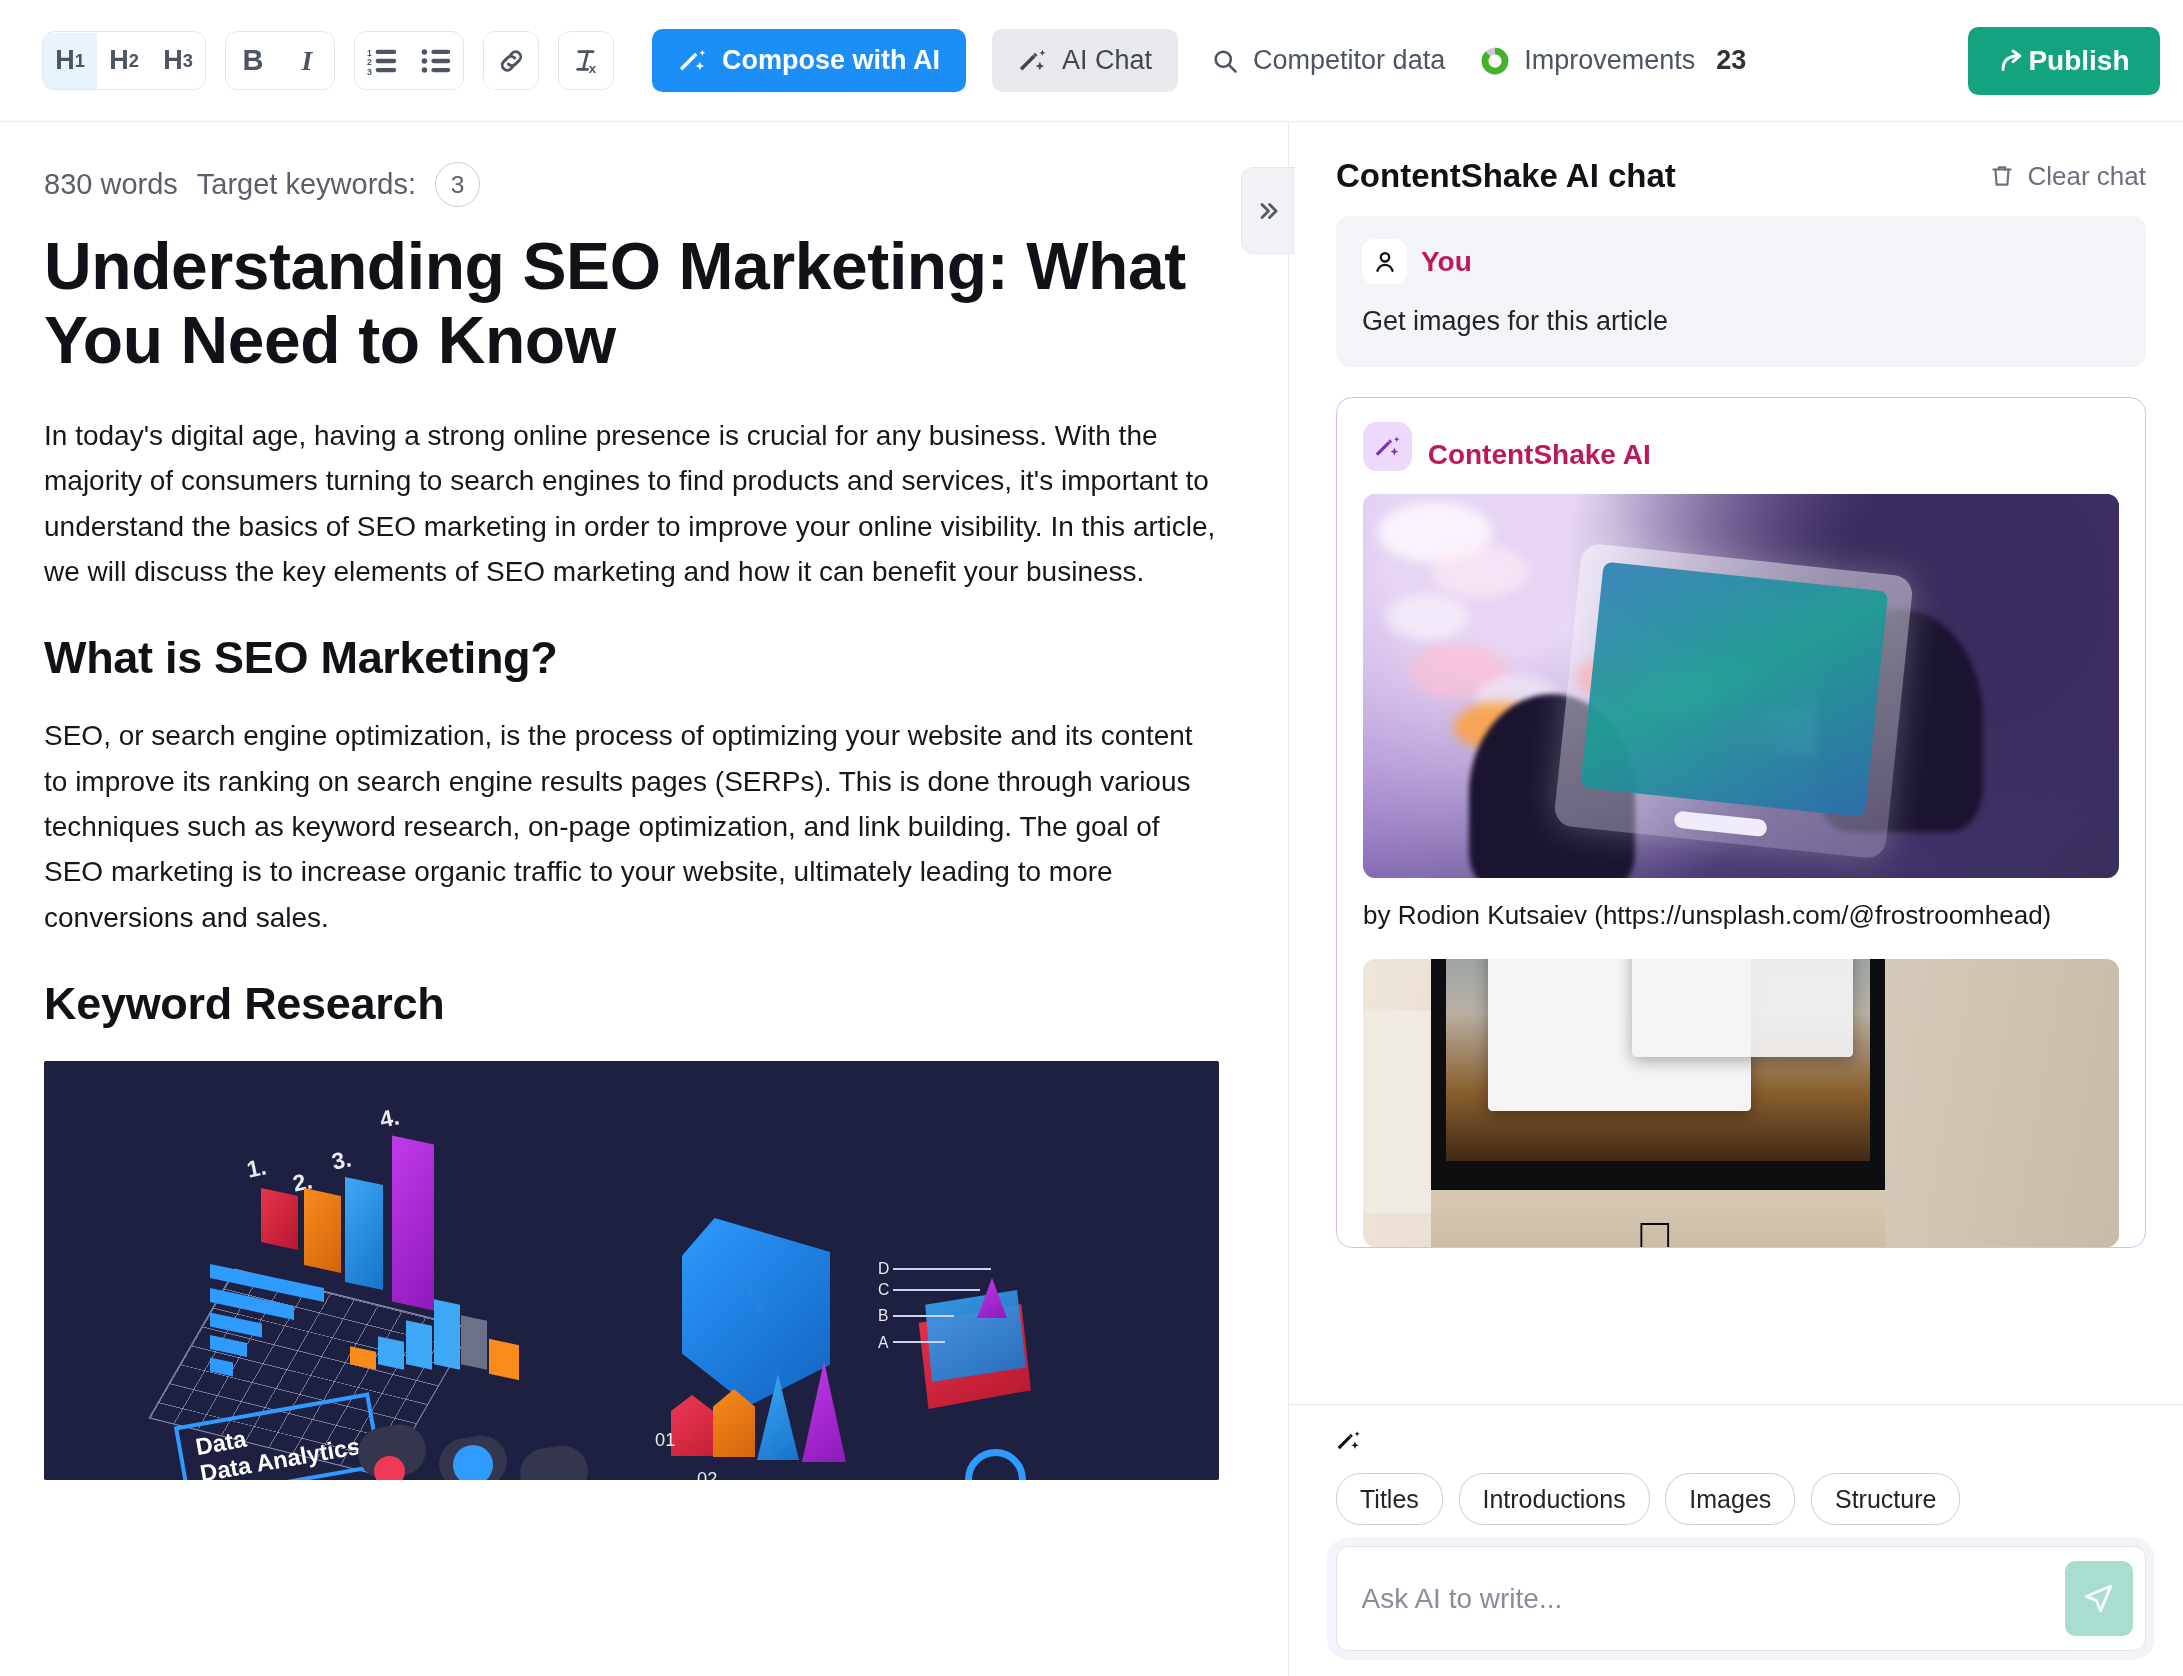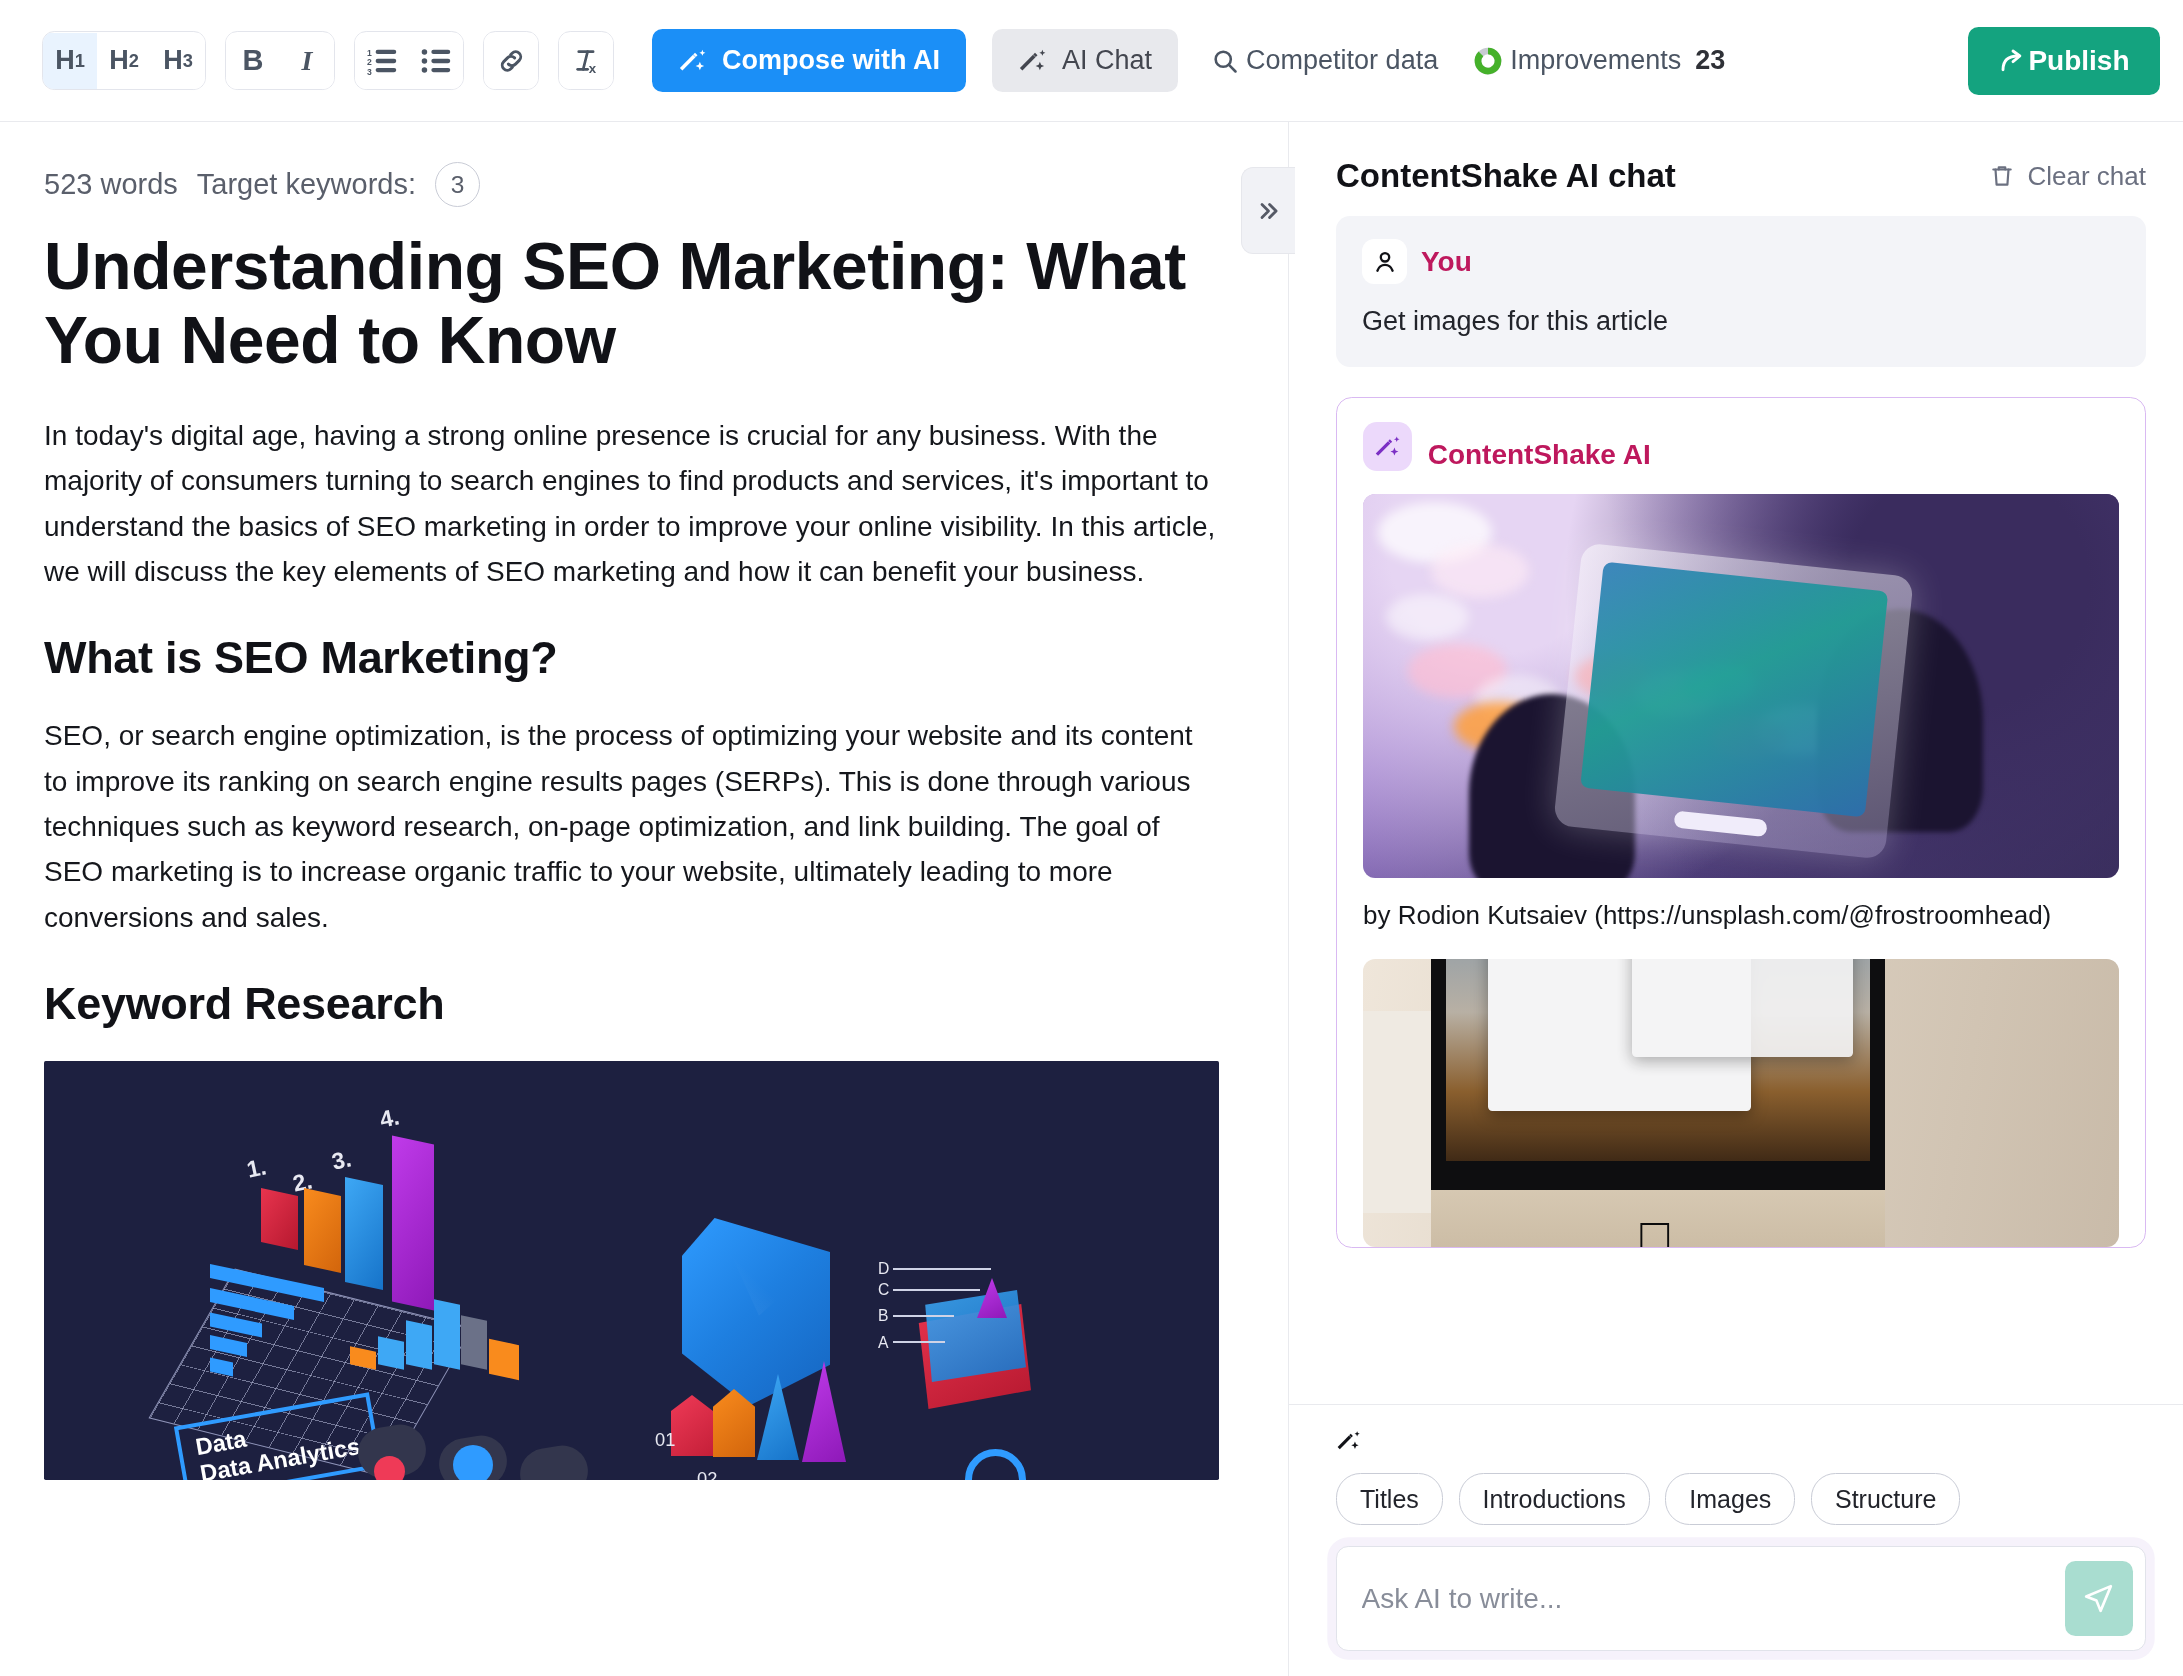--- a/index.html
+++ b/index.html
@@ -55,7 +55,7 @@
     margin-right: 33px; white-space: nowrap;
   }
   .plain-btn {
-    display: flex; align-items: center; gap: 7px;
+    display: flex; align-items: center; gap: 14px;
     color: #4b5563; font-size: 27px; font-weight: 400;
     margin-right: 35px; white-space: nowrap;
   }

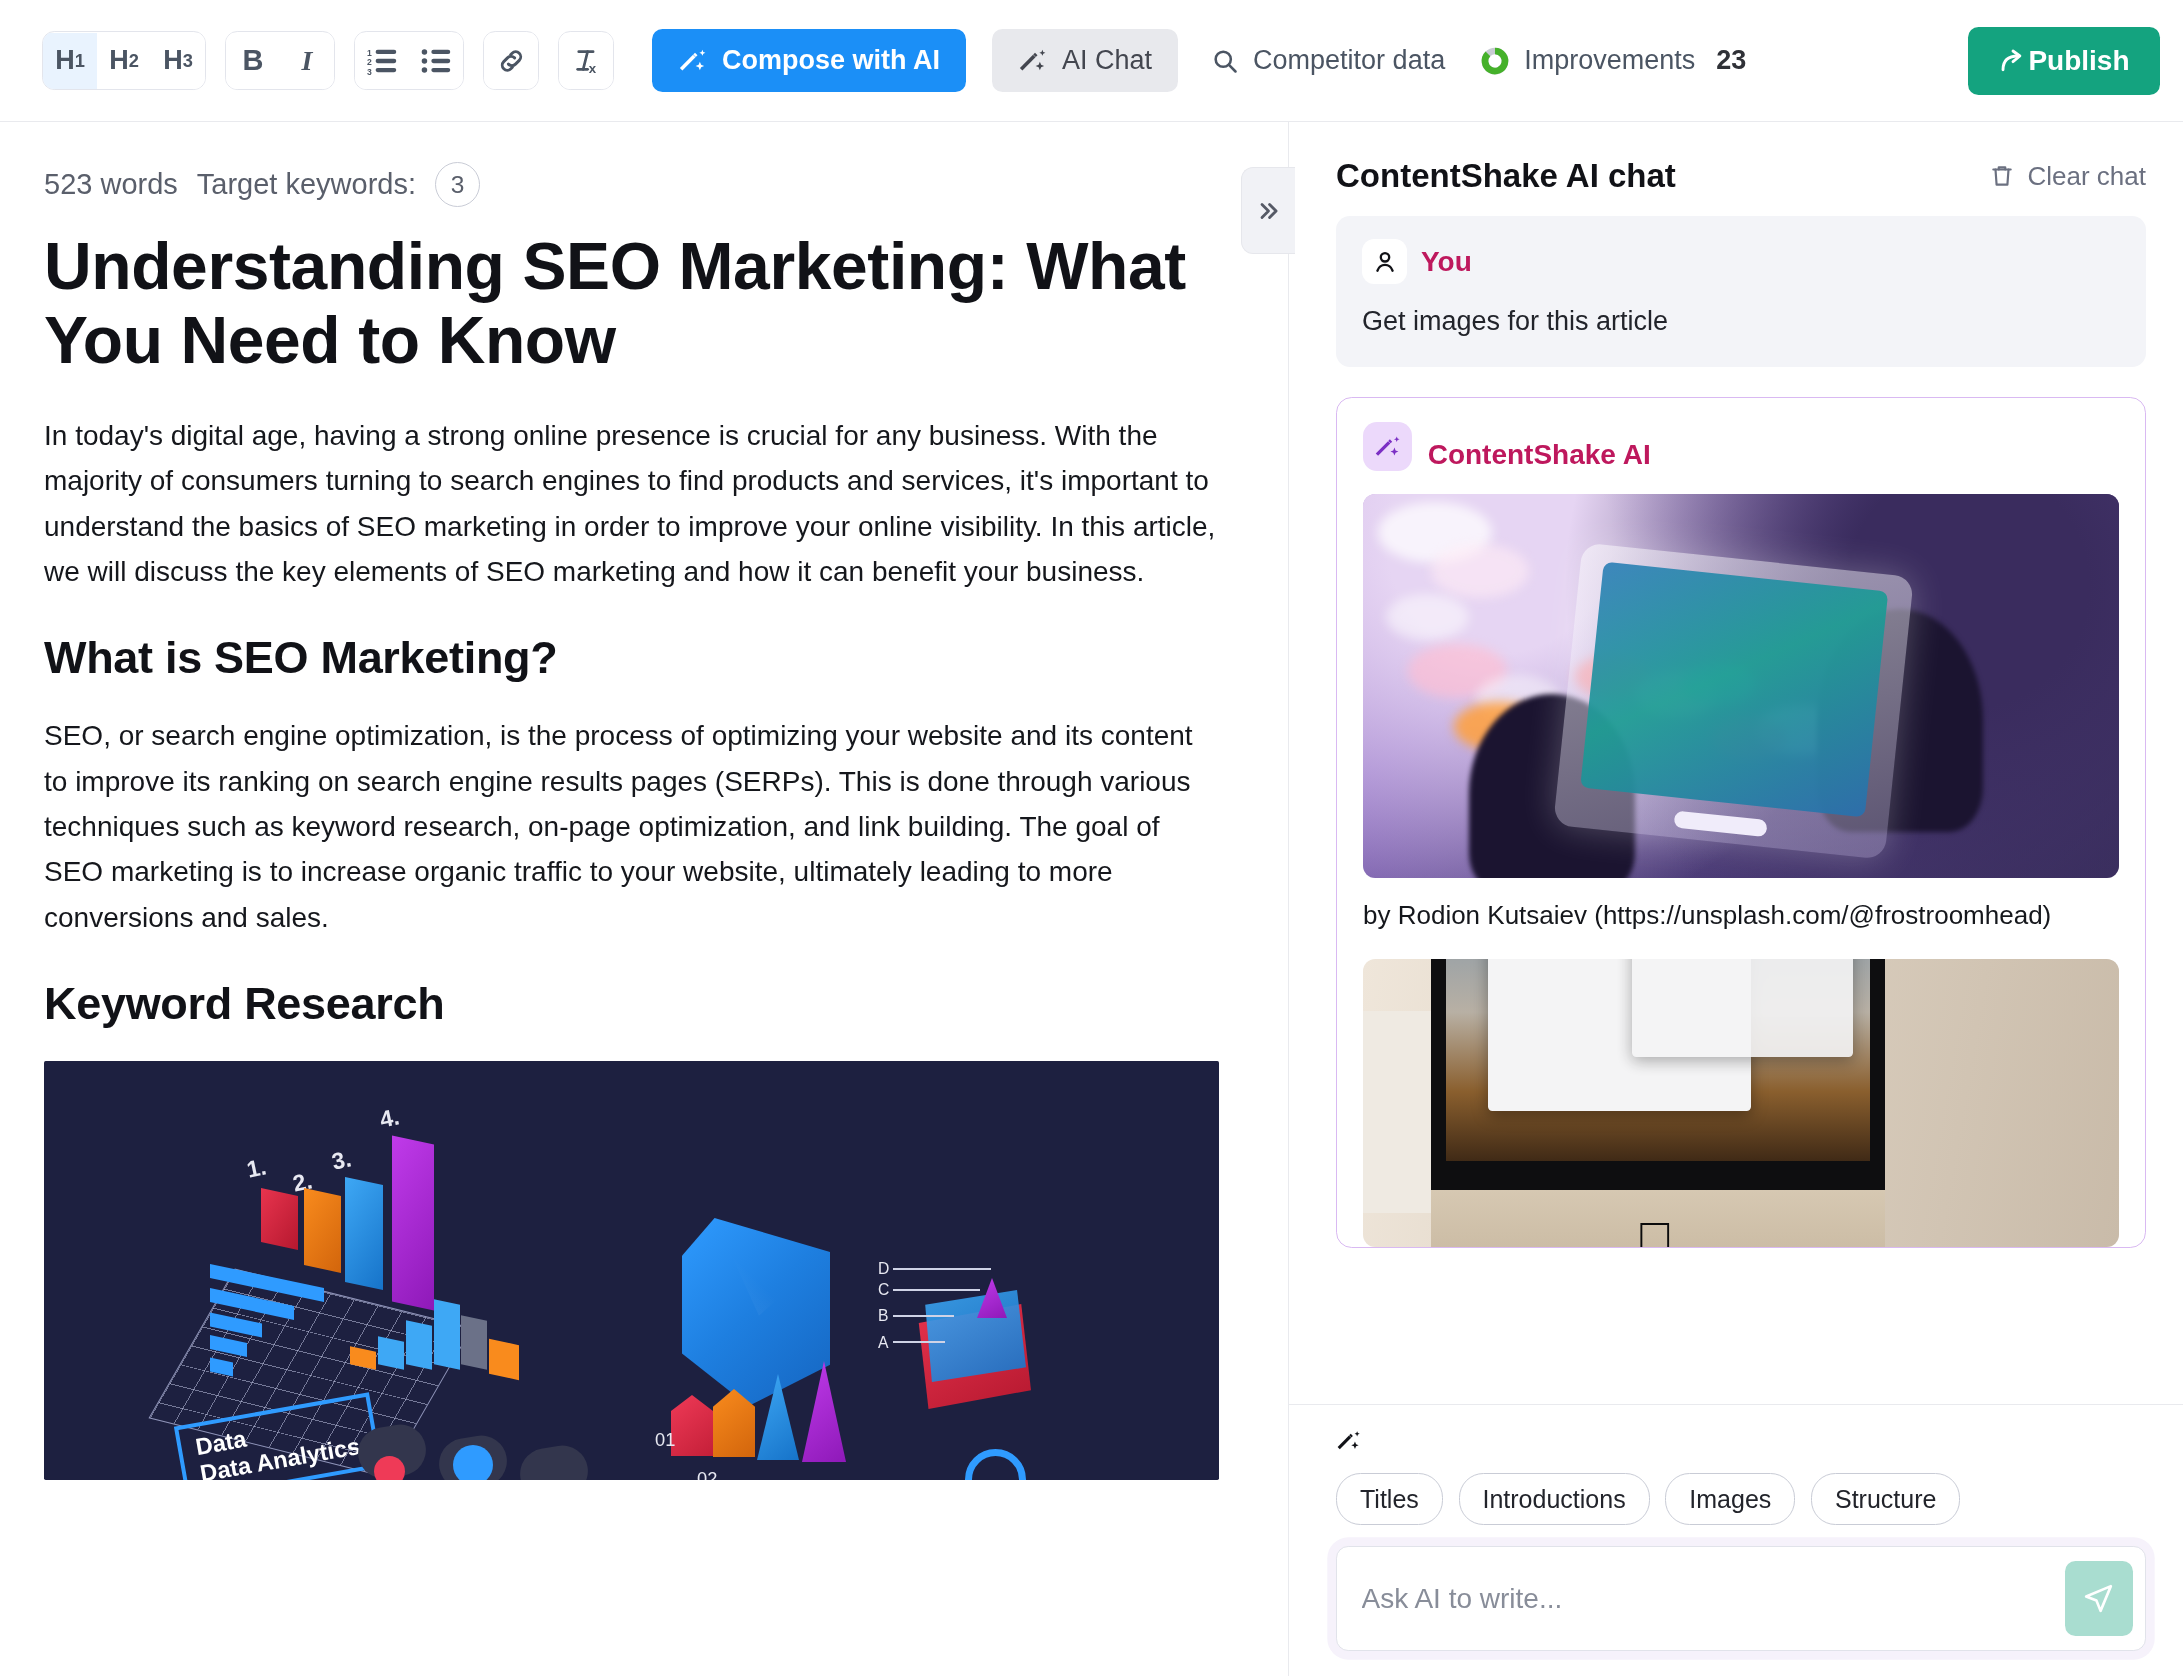--- a/index.html
+++ b/index.html
@@ -342,7 +342,7 @@
     <div class="editor">
 
       <div class="meta-row">
-        <span class="meta-words">523 words</span>
+        <span class="meta-words">830 words</span>
         <span class="meta-label">Target keywords:</span>
         <span class="meta-pill">3</span>
       </div>

